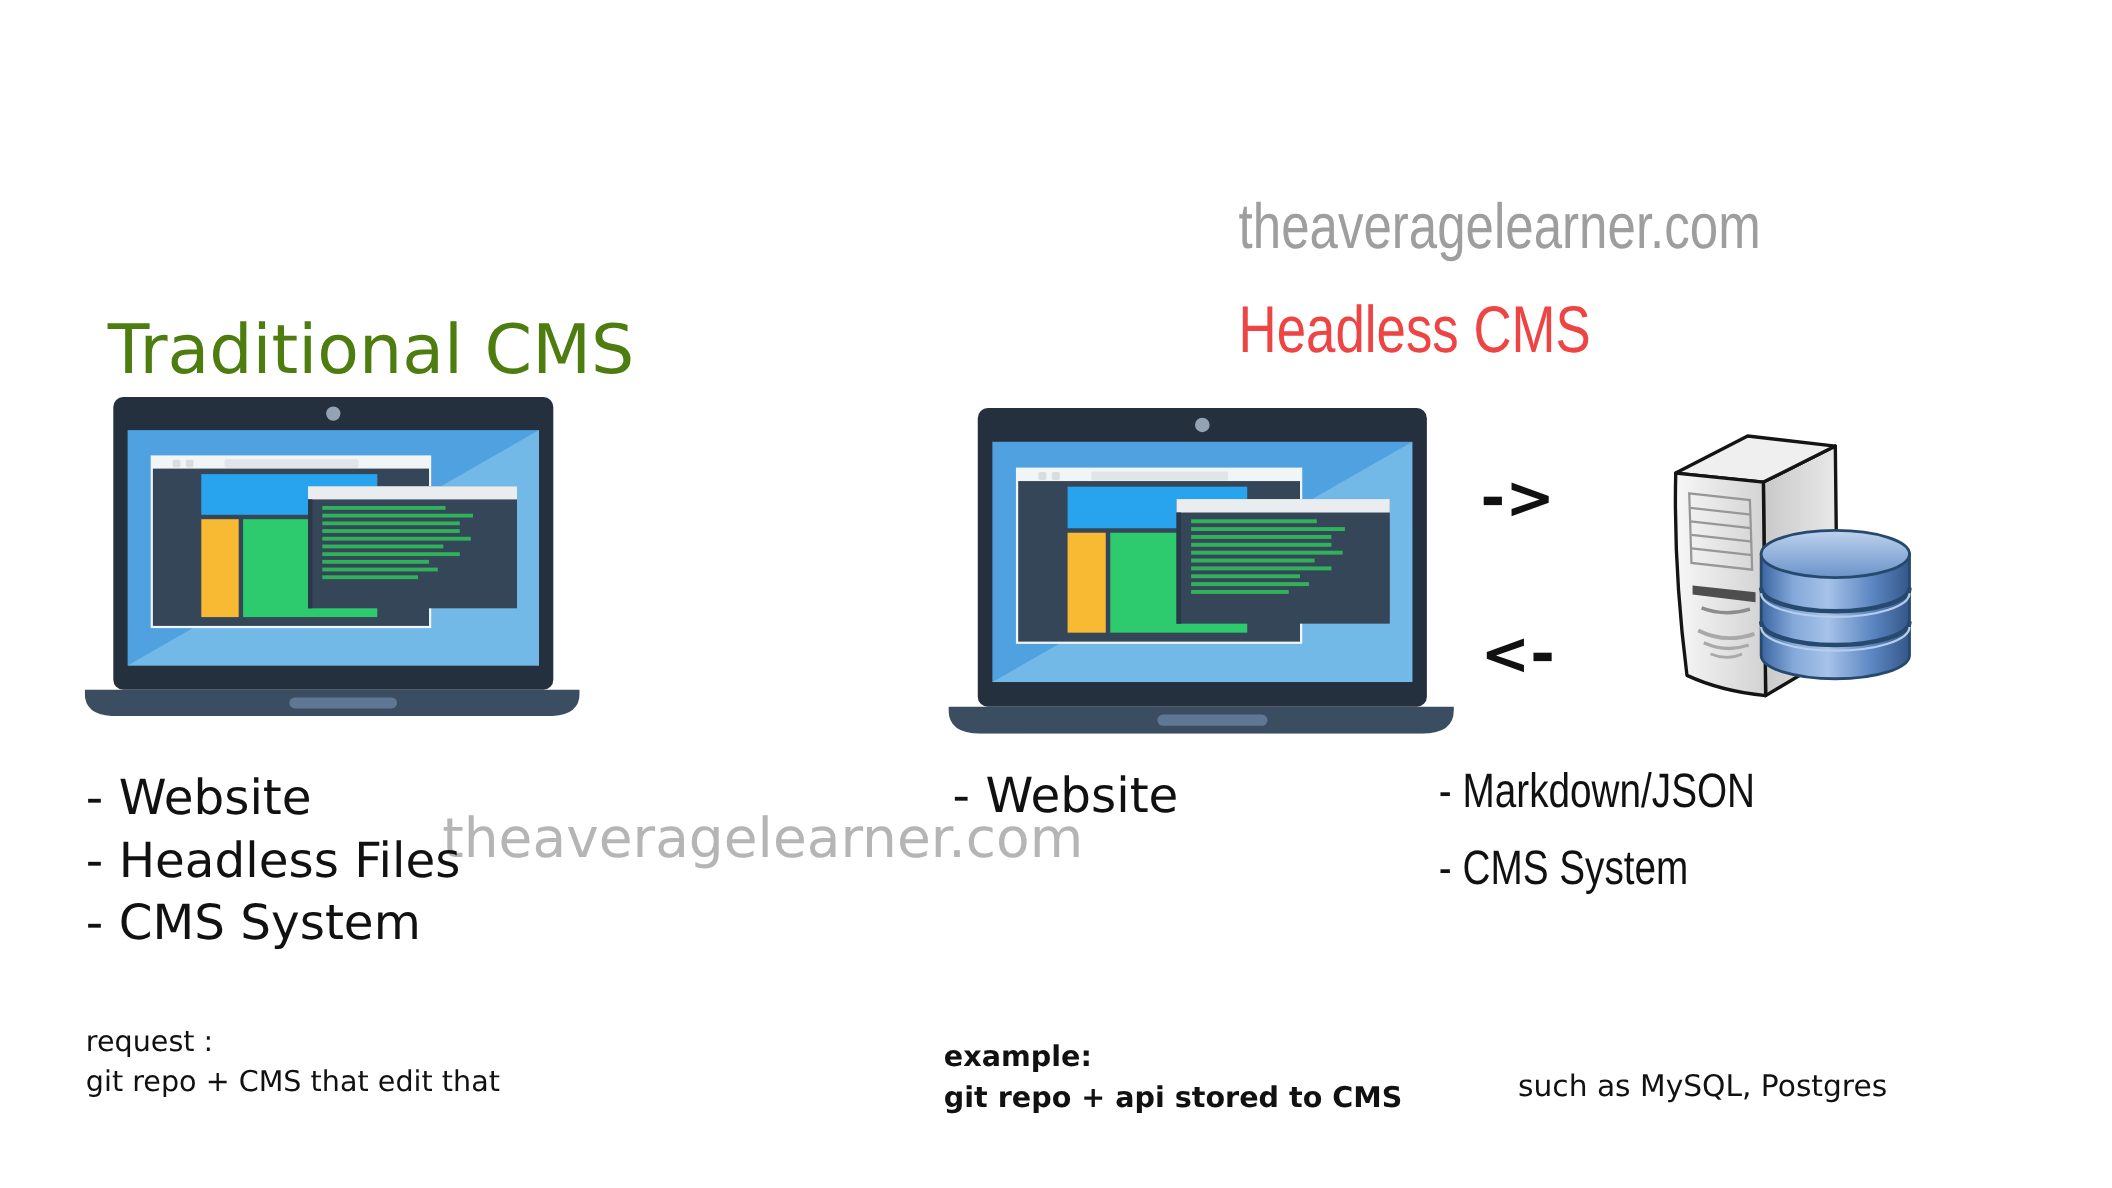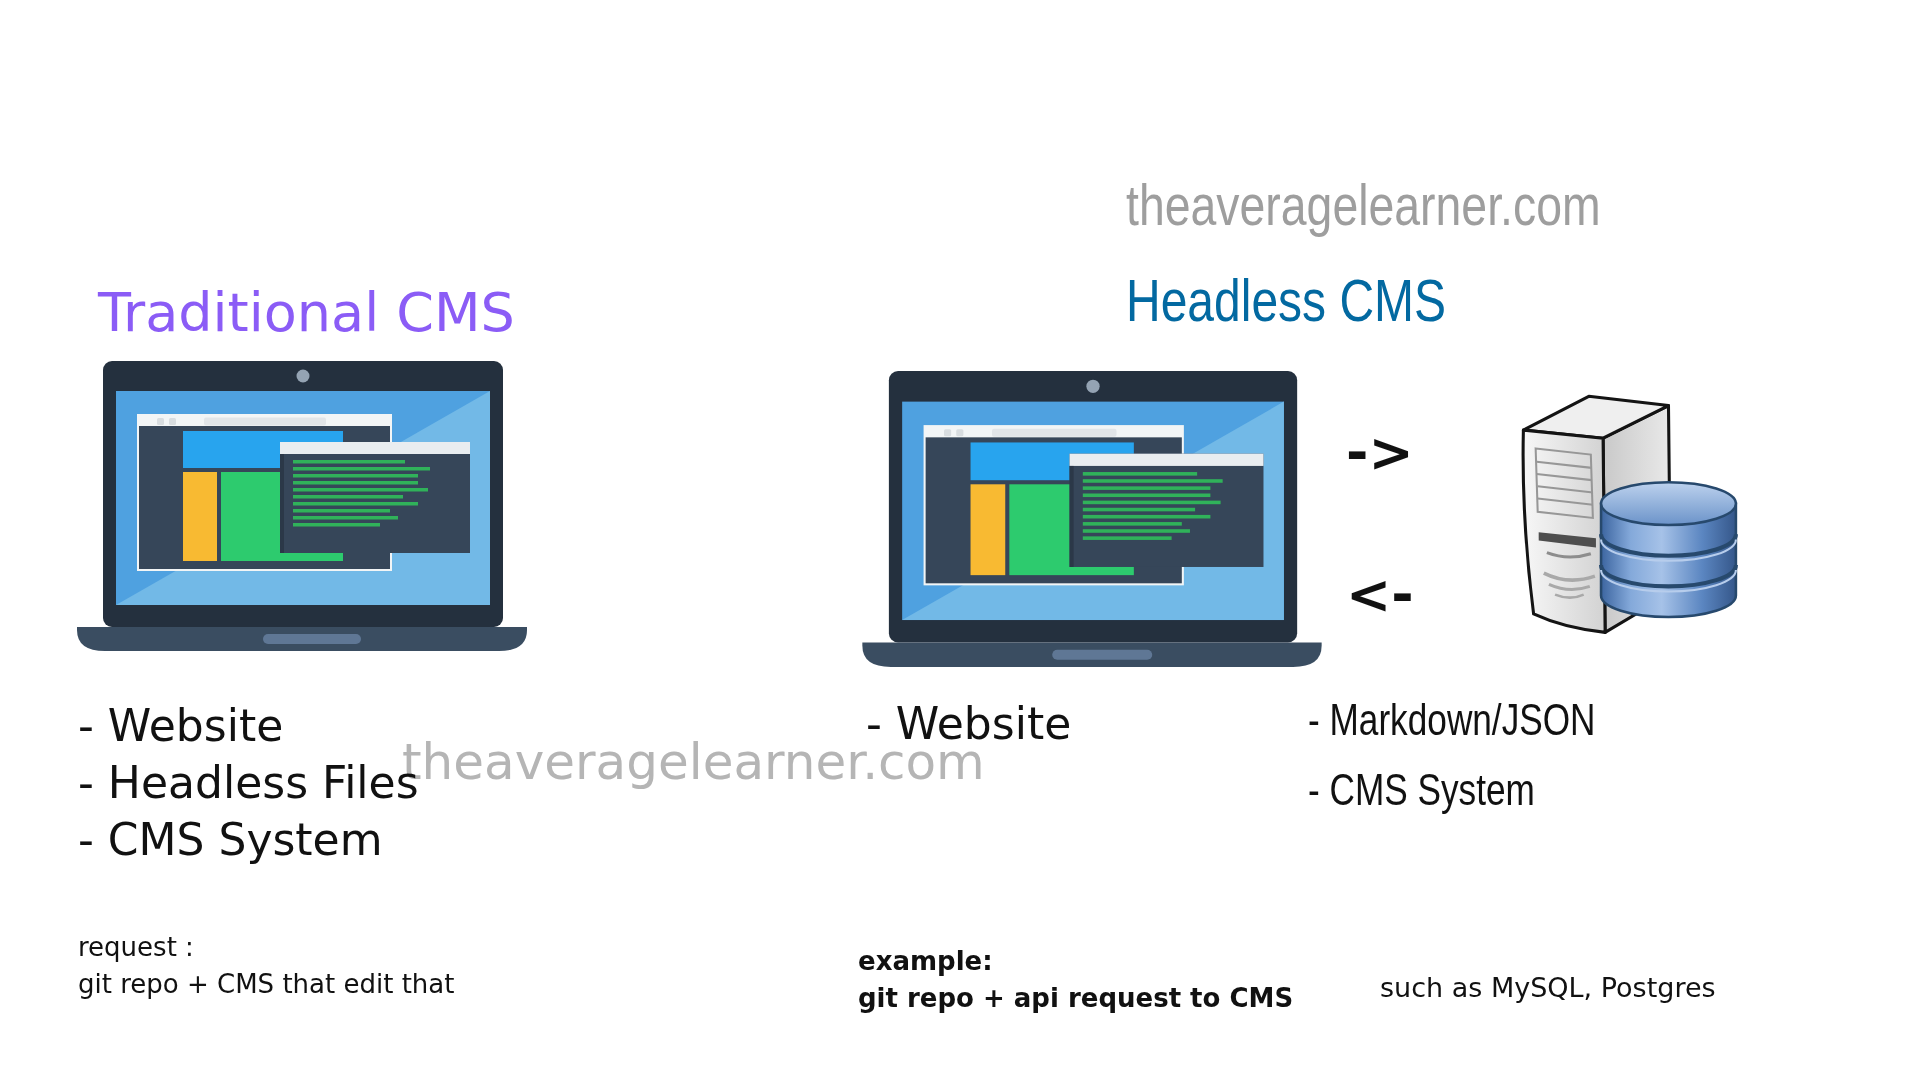--- a/index.html
+++ b/index.html
@@ -12,7 +12,7 @@
         font-family:"Liberation Sans",sans-serif;}
   .brand-top{left:1126px;top:126px;font-size:58px;color:#9e9e9e;}
   .brand-mid{left:402px;top:688px;font-size:50px;color:#b5b5b5;z-index:1;}
-  .title-left{left:98px;top:236px;font-size:54px;color:#8b5cf6;z-index:2;}
+  .title-left{left:98px;top:236px;font-size:62px;color:#4d7c0f;z-index:2;}
   .title-right{left:1126px;top:220px;font-size:60px;color:#0369a1;z-index:2;}
   .list-left{left:78px;top:652px;font-size:44px;line-height:57px;z-index:2;}
   .list-rweb{left:866px;top:650px;font-size:44px;line-height:57px;z-index:2;}

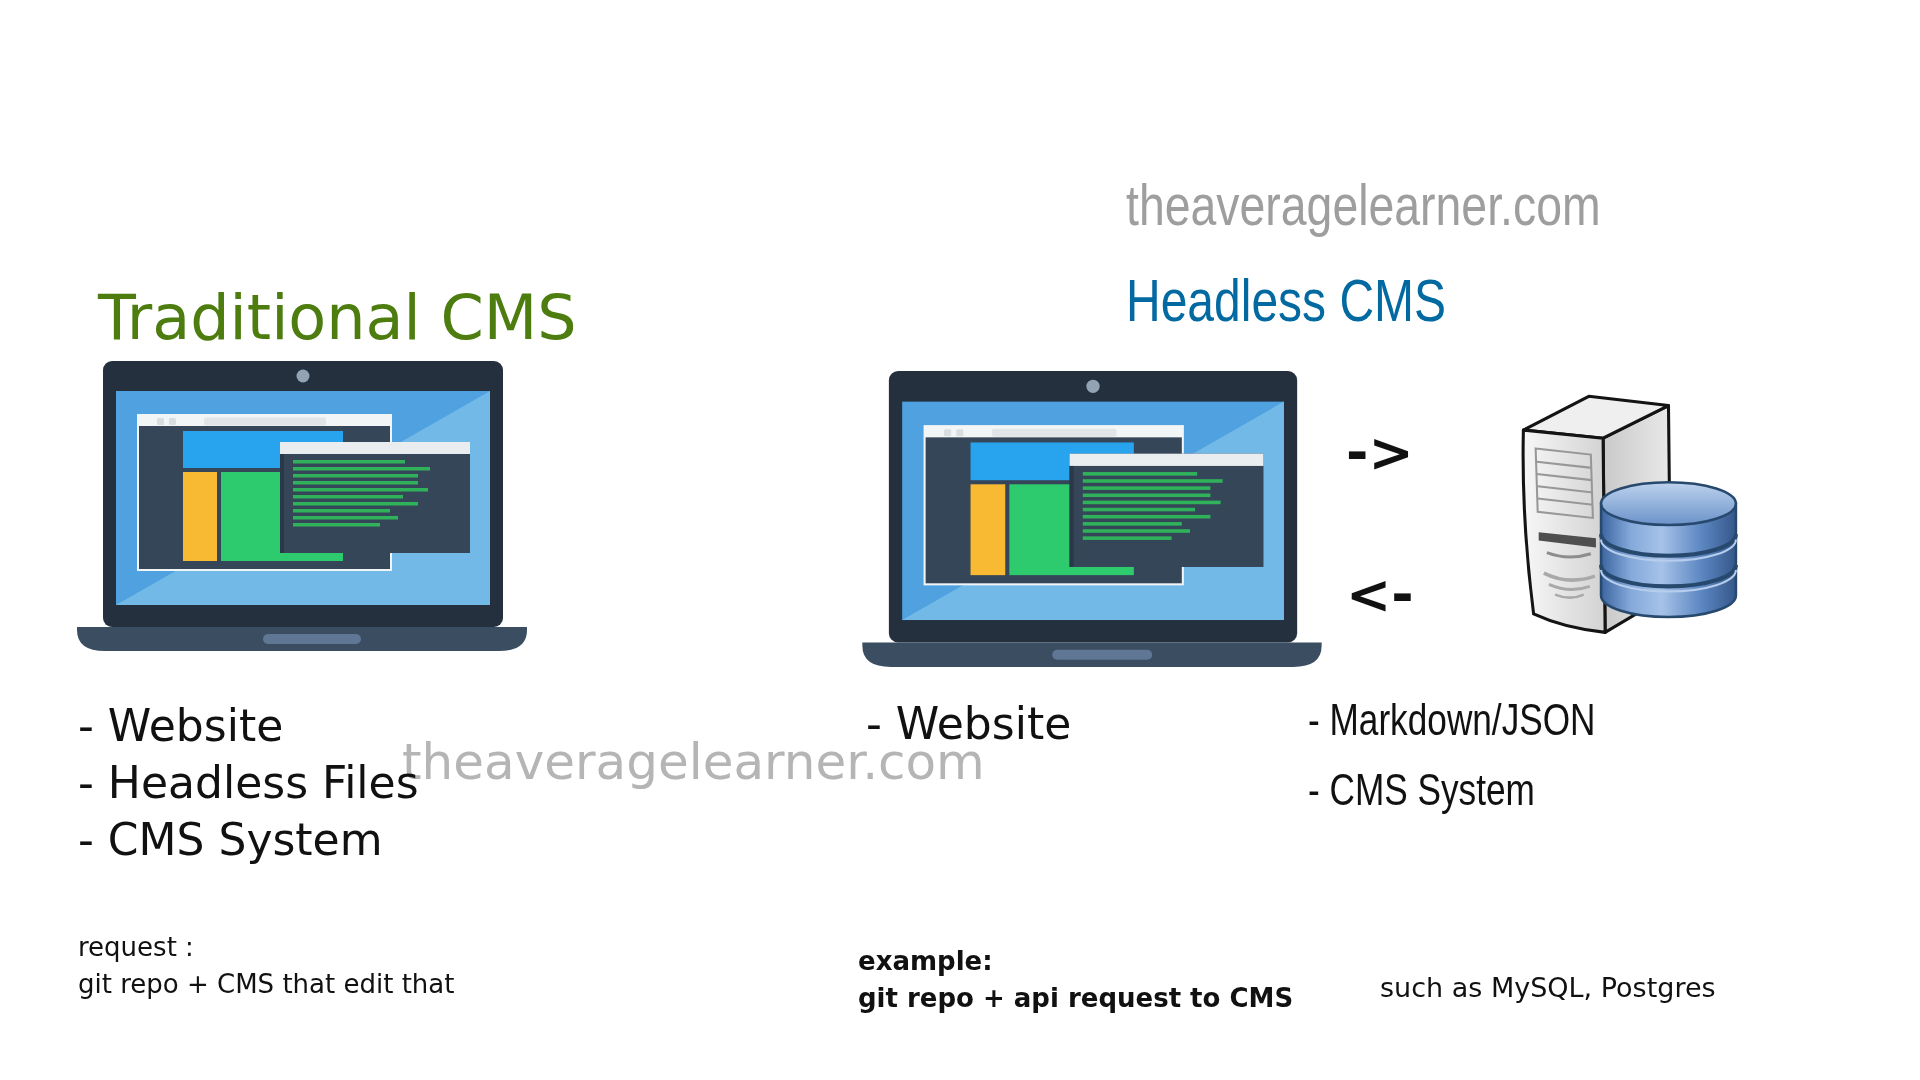--- a/index.html
+++ b/index.html
@@ -13,7 +13,7 @@
   .brand-top{left:1126px;top:126px;font-size:58px;color:#9e9e9e;}
   .brand-mid{left:402px;top:688px;font-size:50px;color:#b5b5b5;z-index:1;}
   .title-left{left:98px;top:236px;font-size:62px;color:#4d7c0f;z-index:2;}
-  .title-right{left:1126px;top:220px;font-size:60px;color:#0369a1;z-index:2;}
+  .title-right{left:1126px;top:220px;font-size:60px;color:#ef4444;z-index:2;}
   .list-left{left:78px;top:652px;font-size:44px;line-height:57px;z-index:2;}
   .list-rweb{left:866px;top:650px;font-size:44px;line-height:57px;z-index:2;}
   .list-server{left:1308px;top:640px;font-size:44px;line-height:70px;z-index:2;}

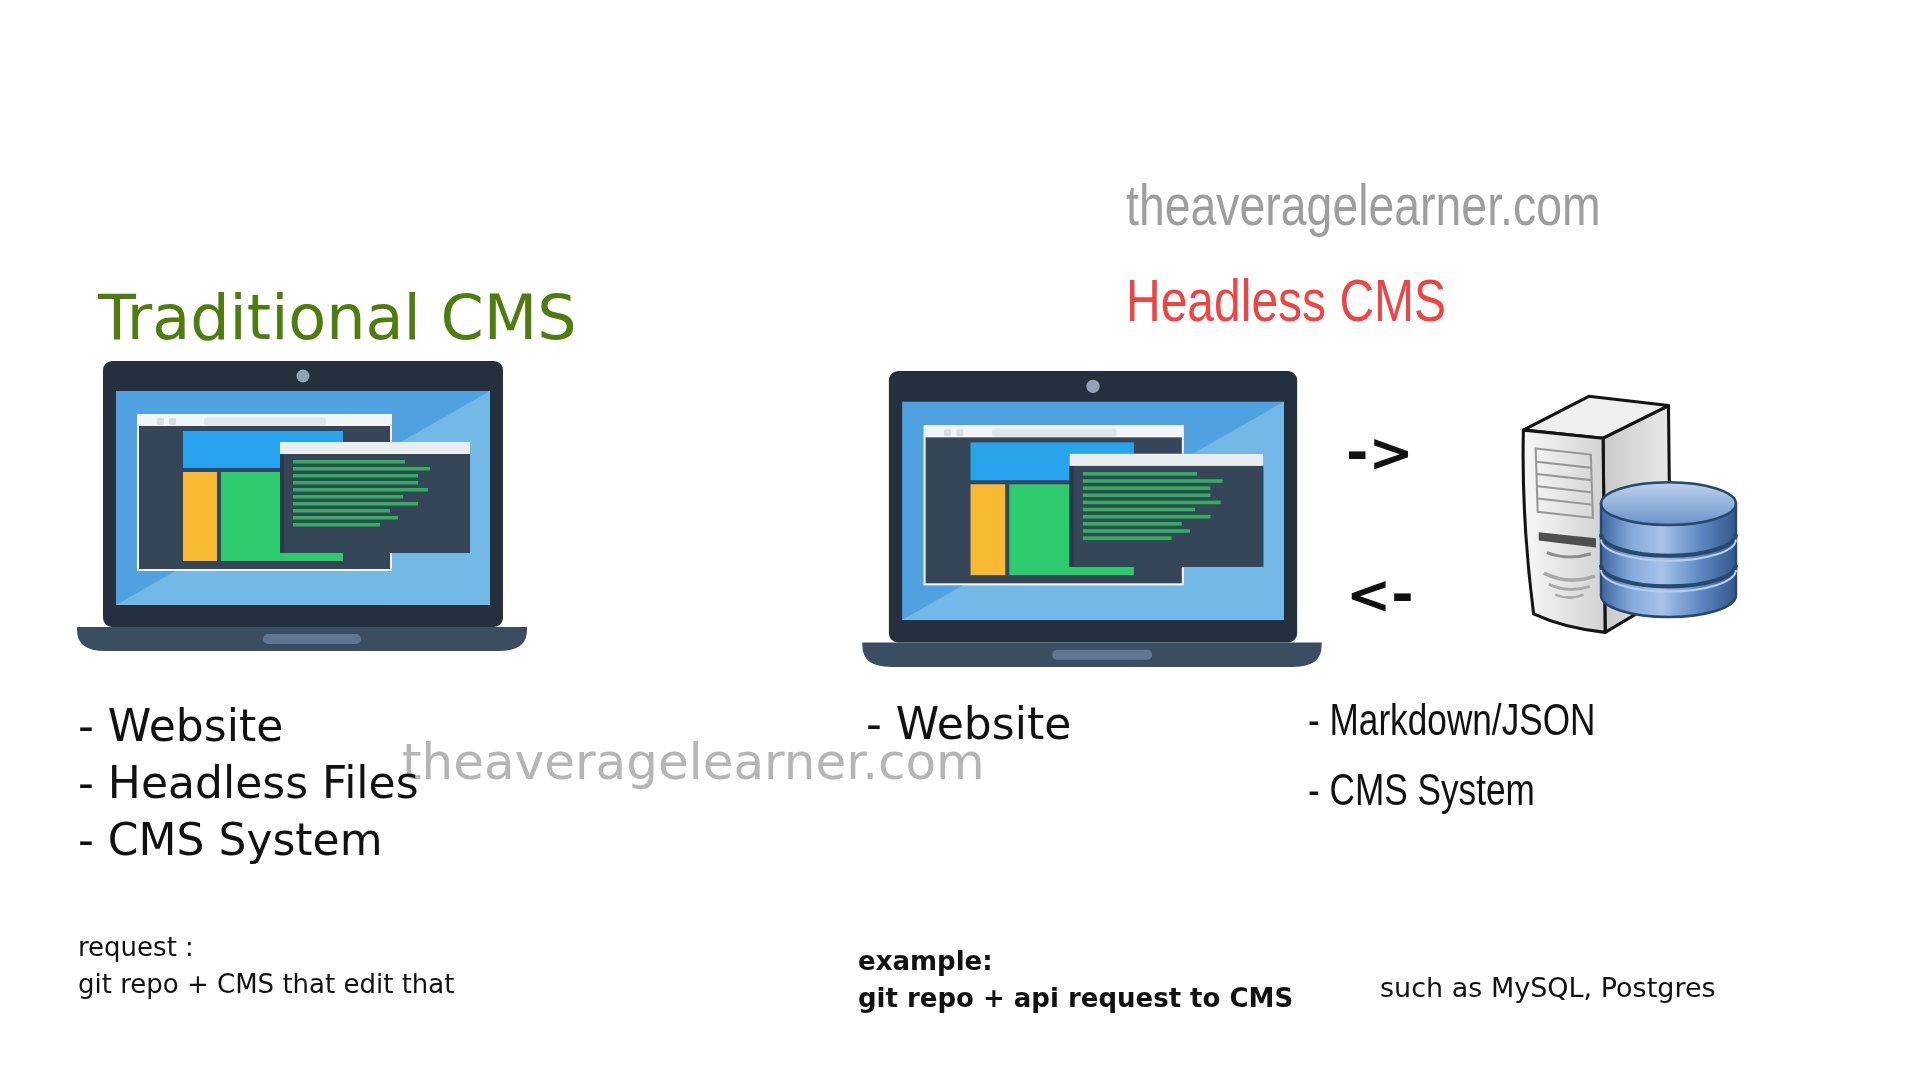--- a/index.html
+++ b/index.html
@@ -155,7 +155,7 @@
 
   <div class="abs example example-right">
     <div>example:</div>
-    <div>git repo + api request to CMS</div>
+    <div>git repo + api stored to CMS</div>
   </div>
 
   <div class="abs server-note">

